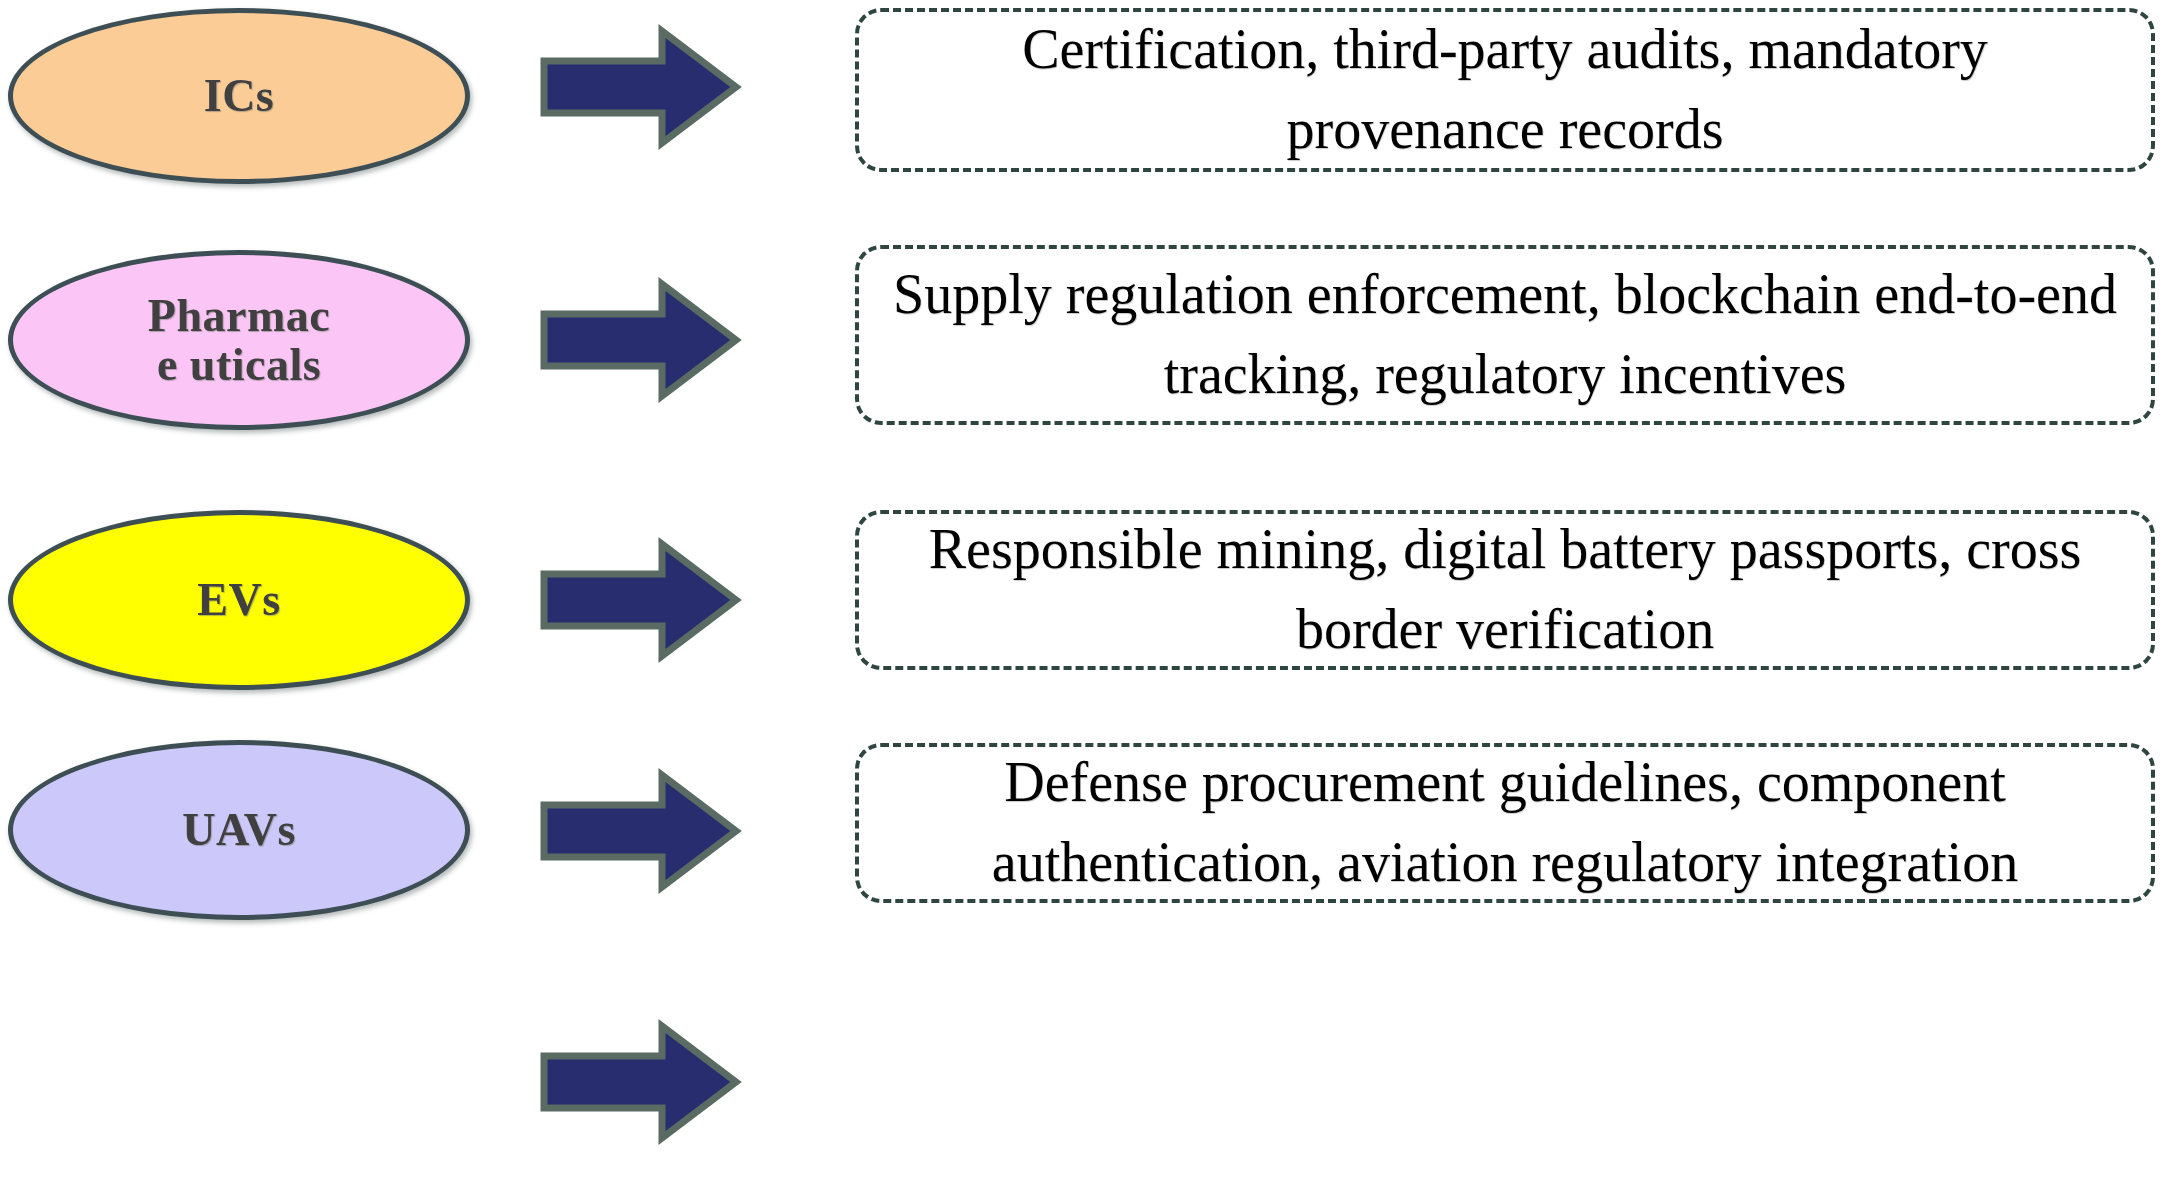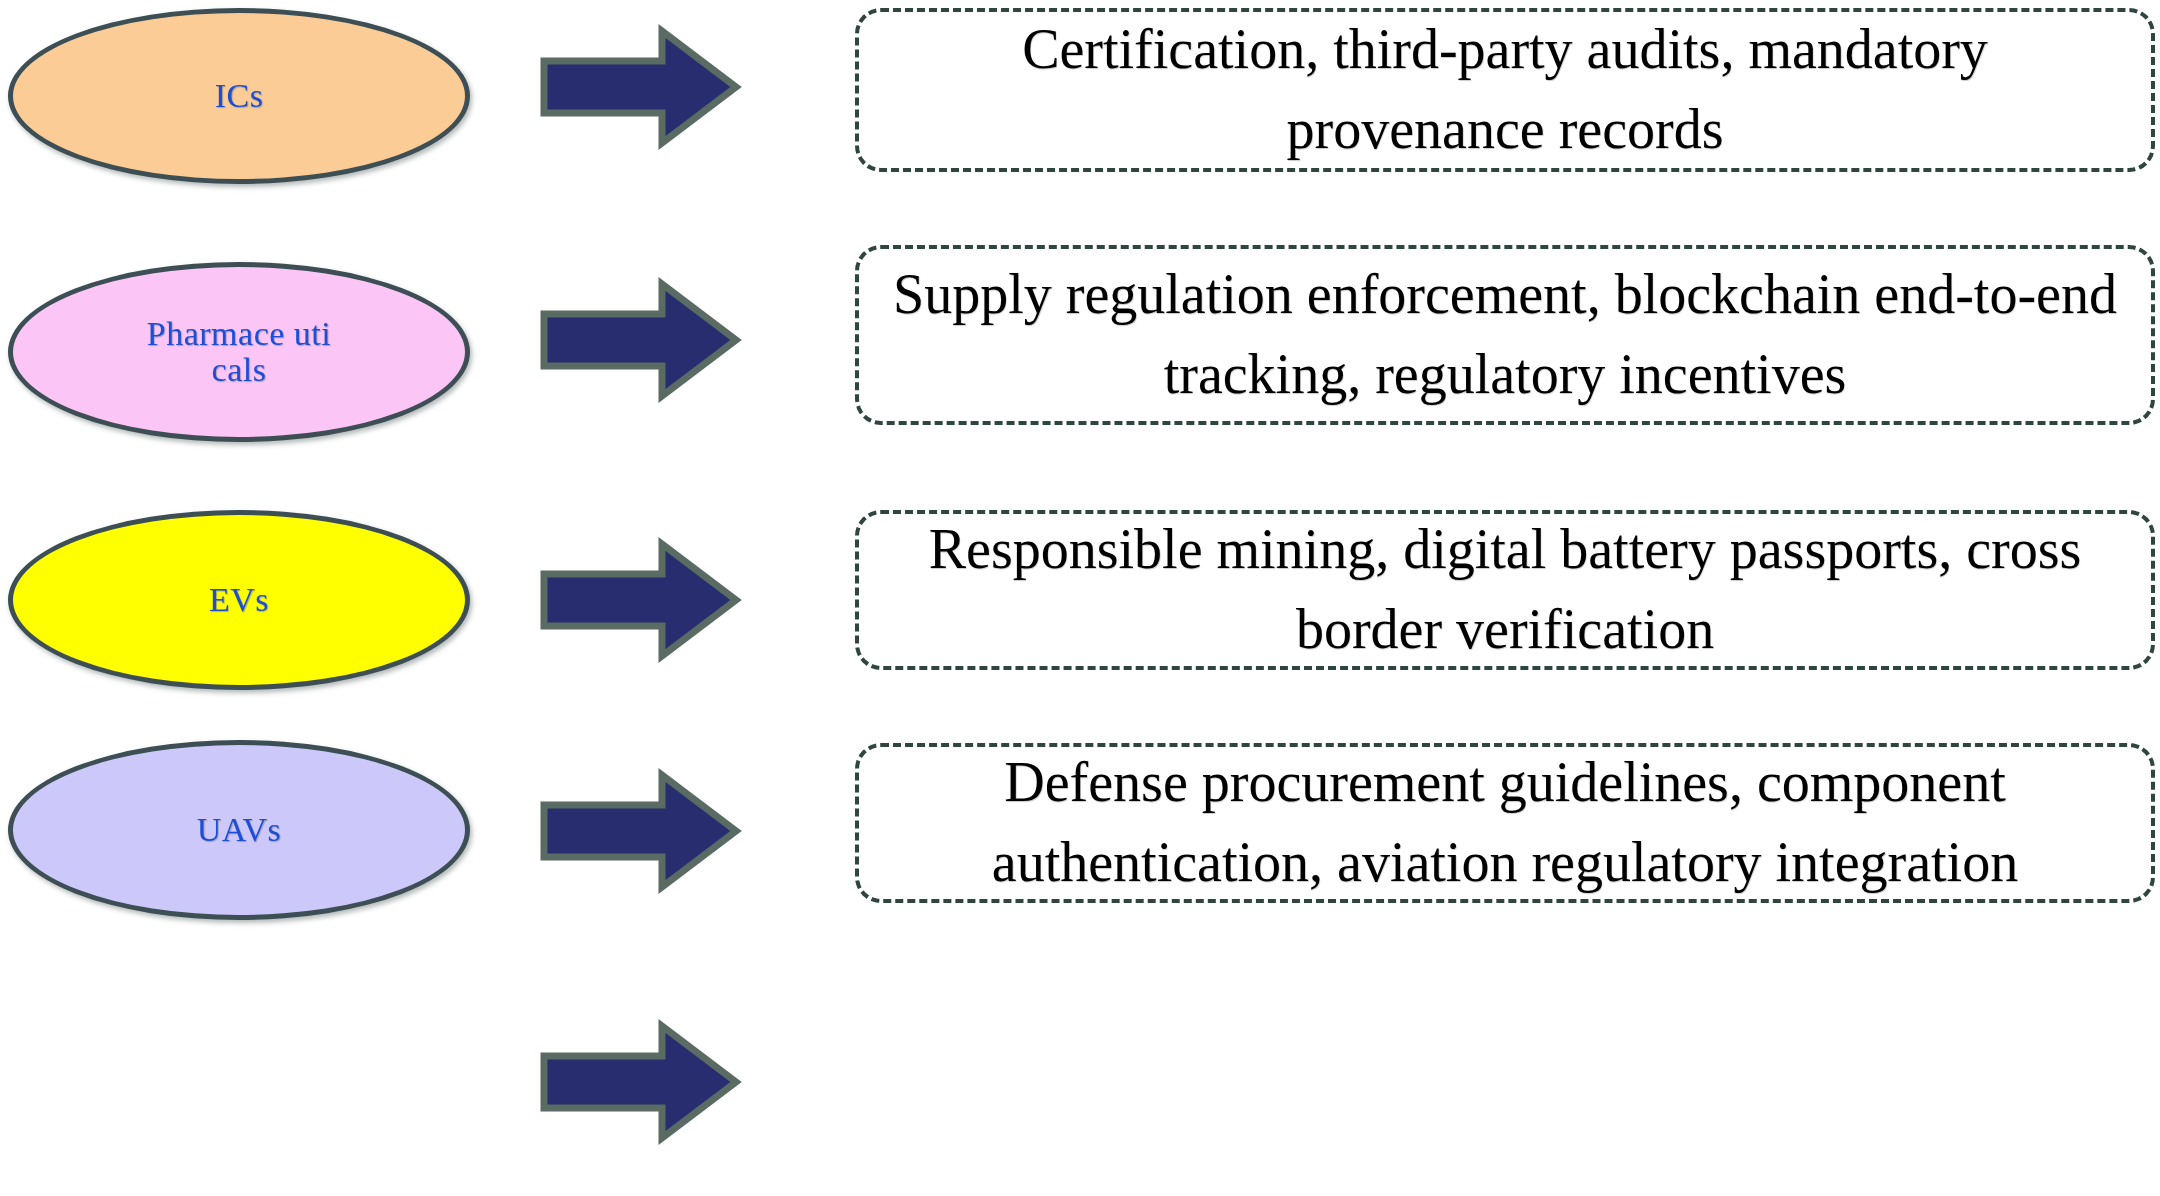--- a/index.html
+++ b/index.html
@@ -42,10 +42,10 @@
   }
   .node-label {
     font-family: "Liberation Serif", "DejaVu Serif", serif;
-    font-weight: normal;
-    font-size: 34px;
+    font-weight: bold;
+    font-size: 46px;
     line-height: 1.07;
-    color: #1d4ed8;
+    color: #404040;
     text-align: center;
     letter-spacing: 0.5px;
     text-shadow: 1px 1px 1px rgba(120,120,120,0.55);

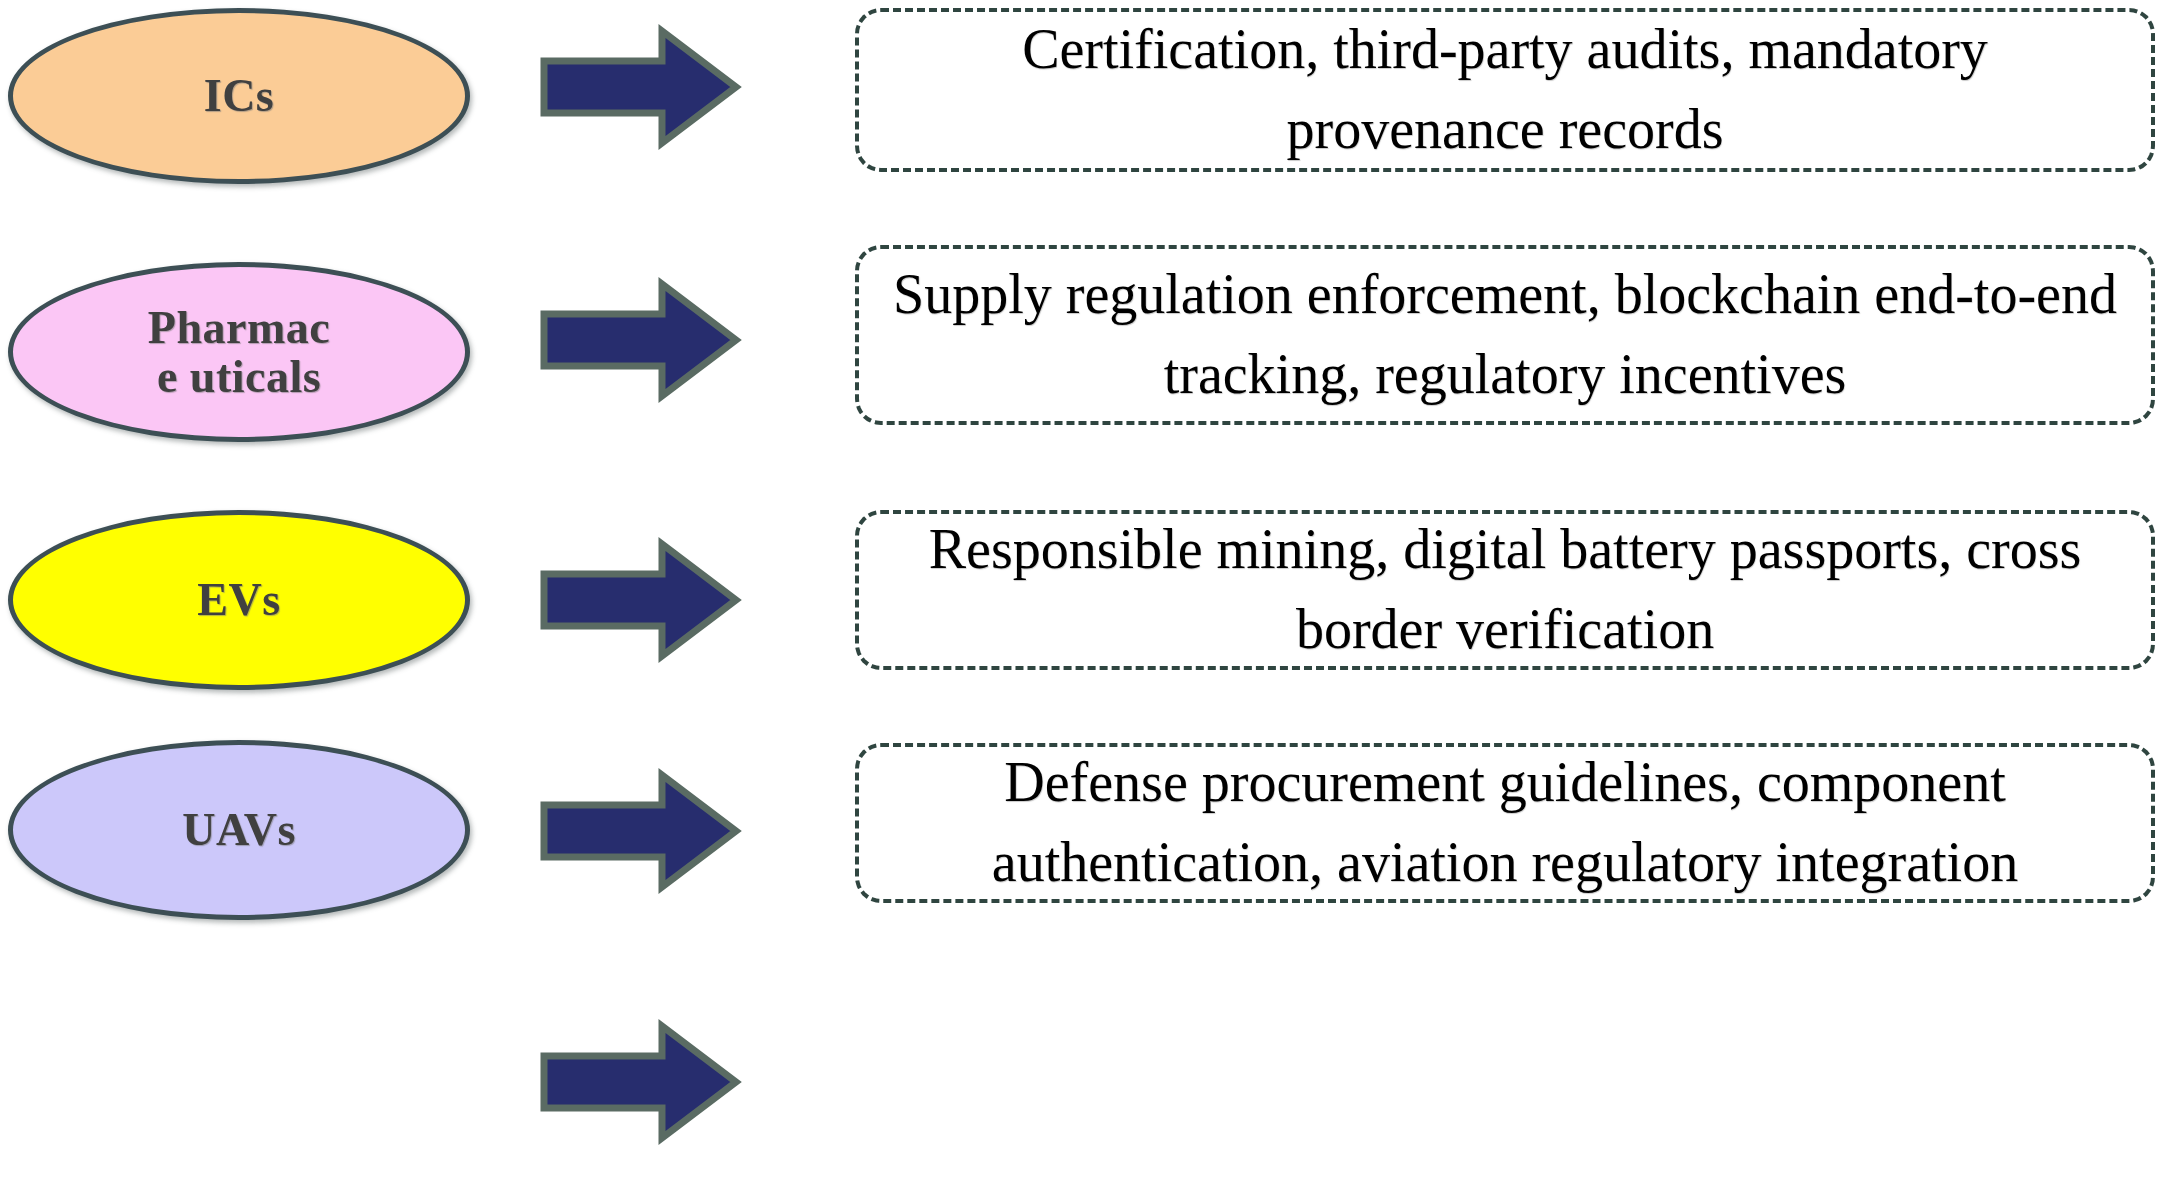--- a/index.html
+++ b/index.html
@@ -107,7 +107,7 @@
   </div>
 
   <div class="row" style="top:250px;height:250px;">
-    <div class="node" style="top:12px;width:462px;height:180px;background:#FBC6F5;align-items:center;">
+    <div class="node" style="top:0px;width:462px;height:180px;background:#FBC6F5;align-items:center;">
       <span class="node-label" style="width:200px;">Pharmace uticals</span>
     </div>
 

